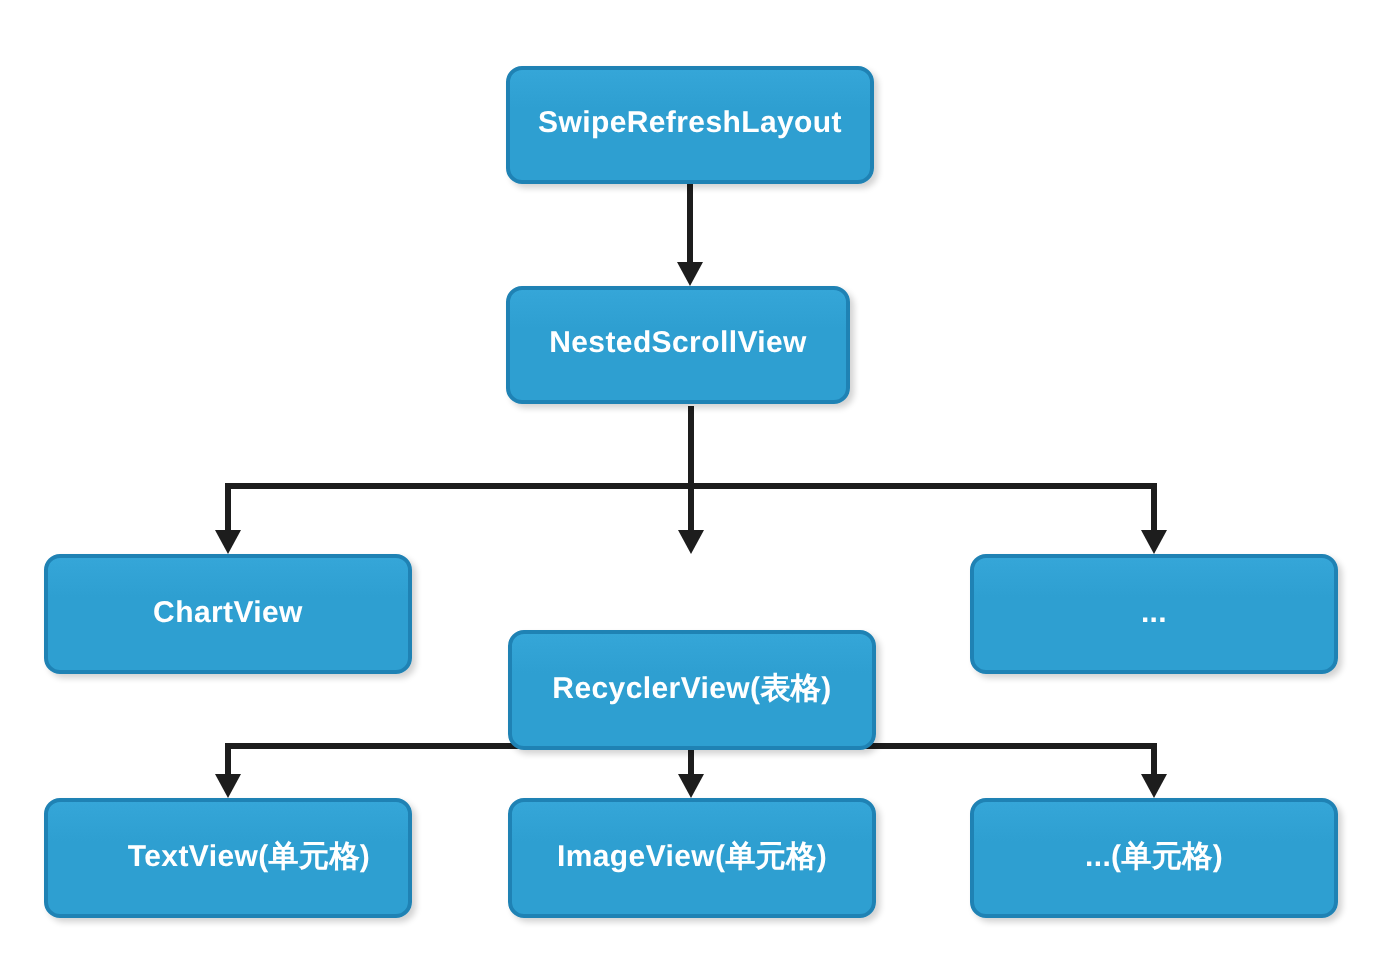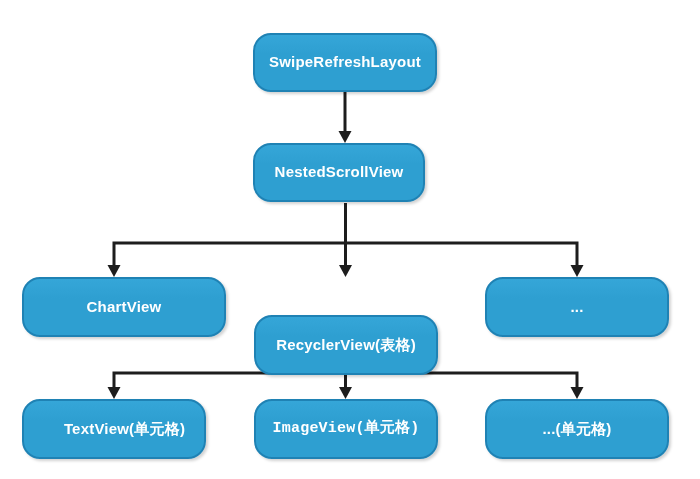--- a/index.html
+++ b/index.html
@@ -41,7 +41,7 @@
     position: absolute;
     background: linear-gradient(180deg, var(--node-fill-top) 0%, var(--node-fill) 35%);
     border: 2px solid var(--node-border);
-    border-radius: 18px;
+    border-radius: 8px;
     box-shadow: 2px 2px 3px rgba(0,0,0,0.18);
     display: flex;
     align-items: center;

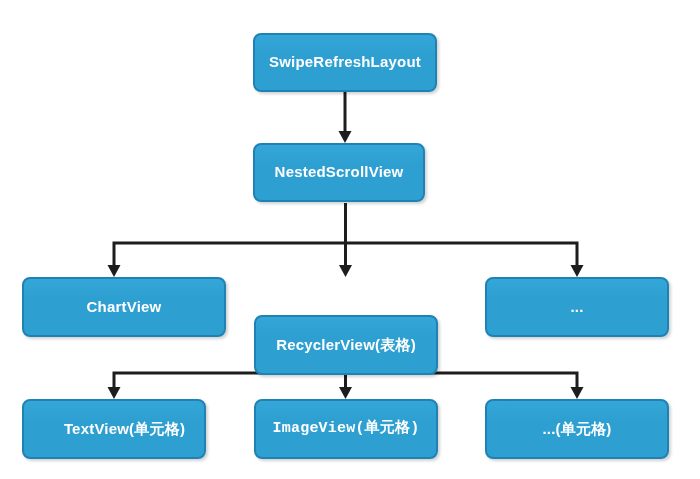--- a/index.html
+++ b/index.html
@@ -59,7 +59,7 @@
   
   #node-0 { left: 253px; top: 33px;  width: 184px; height: 59px; }
   #node-1 { left: 253px; top: 143px; width: 172px; height: 59px; }
-  #node-2 { left: 22px;  top: 277px; width: 204px; height: 60px; }
+  #node-2 { left: 22px;  top: 277px; width: 184px; height: 60px; }
   #node-3 { left: 254px; top: 277px; width: 184px; height: 60px; margin-top: 38px; }
   #node-4 { left: 485px; top: 277px; width: 184px; height: 60px; }
   #node-5 { left: 22px;  top: 399px; width: 184px; height: 60px; padding-left: 21px; }

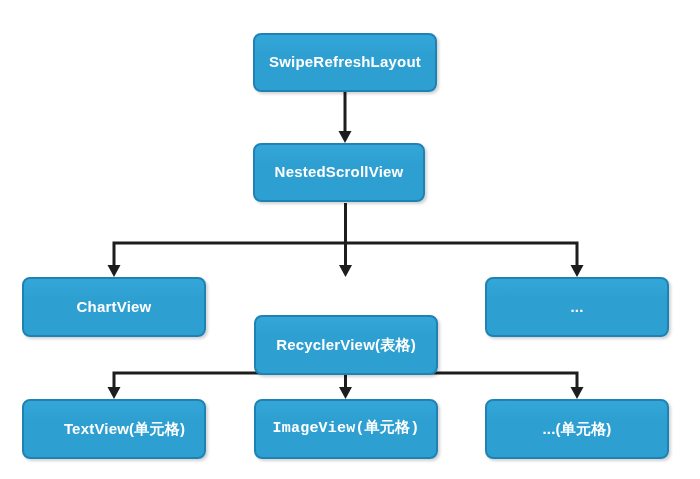--- a/index.html
+++ b/index.html
@@ -63,7 +63,7 @@
   #node-3 { left: 254px; top: 277px; width: 184px; height: 60px; margin-top: 38px; }
   #node-4 { left: 485px; top: 277px; width: 184px; height: 60px; }
   #node-5 { left: 22px;  top: 399px; width: 184px; height: 60px; padding-left: 21px; }
-  #node-6 { left: 254px; top: 399px; width: 184px; height: 60px; font-family: Liberation Mono, monospace; }
+  #node-6 { left: 254px; top: 399px; width: 184px; height: 60px; }
   #node-7 { left: 485px; top: 399px; width: 184px; height: 60px; }
 </style>
 </head>

